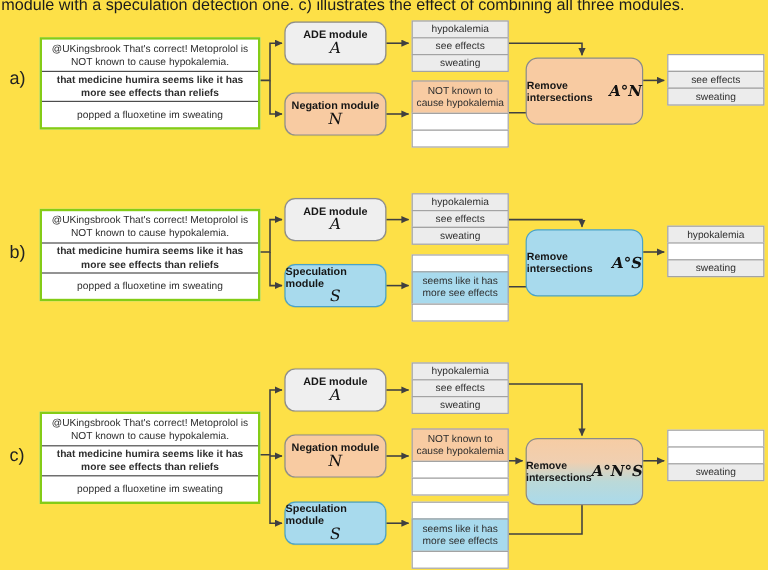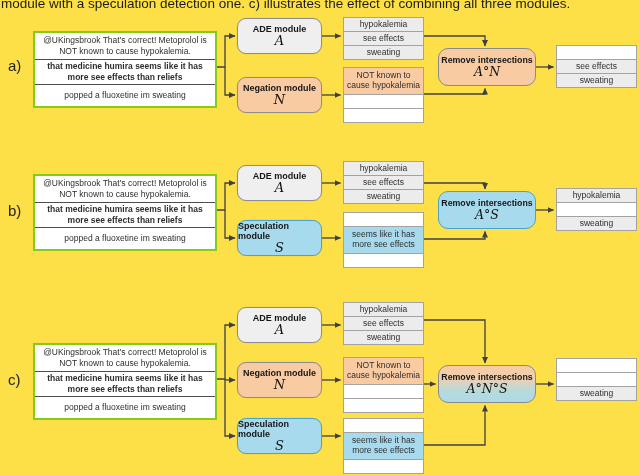--- a/index.html
+++ b/index.html
@@ -33,8 +33,8 @@
   .cell.gray{background:#ececec;} .cell.white{background:#fff;}
   .cell.orange{background:#f8cba2;} .cell.blue{background:#a8daed;}
 
-  .remove{position:absolute;width:98px;height:38px;border-radius:10px;border:1px solid #8a8a8a;
-          display:flex;flex-direction:column;align-items:center;justify-content:center;box-sizing:border-box;}
+  .remove{position:absolute;width:98px;height:56px;border-radius:10px;border:1px solid #8a8a8a;
+          display:flex;flex-direction:row;align-items:center;justify-content:center;box-sizing:border-box;}
   .remove.orange{background:#f8cba2;}
   .remove.blue{background:#a8daed;border-color:#4aa3c8;}
   .remove.grad{background:linear-gradient(180deg,#f6cca4 0%,#f0cfb0 35%,#bbd9d8 65%,#aadaeb 100%);}

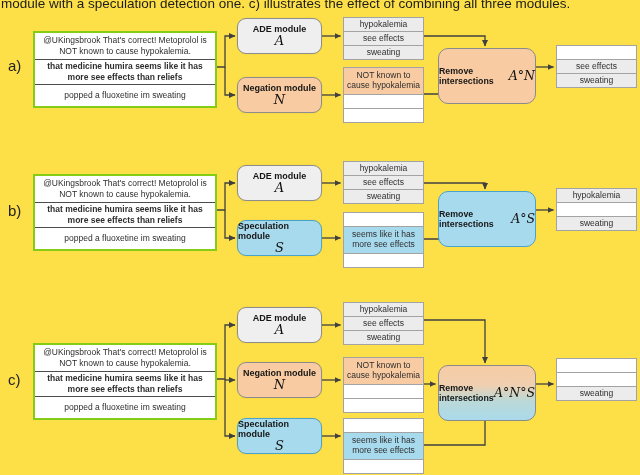--- a/index.html
+++ b/index.html
@@ -39,7 +39,7 @@
   .remove.blue{background:#a8daed;border-color:#4aa3c8;}
   .remove.grad{background:linear-gradient(180deg,#f6cca4 0%,#f0cfb0 35%,#bbd9d8 65%,#aadaeb 100%);}
   .remove-title{font-size:8.8px;font-weight:bold;color:#161616;line-height:10px;}
-  .remove-symbol{font-family:"DejaVu Serif",serif;font-style:italic;font-size:12.5px;line-height:14px;color:#111;}
+  .remove-symbol{font-family:"DejaVu Serif",serif;font-style:italic;font-size:12.5px;line-height:14px;color:#111;font-weight:bold;}
 </style>
 </head>
 <body>

